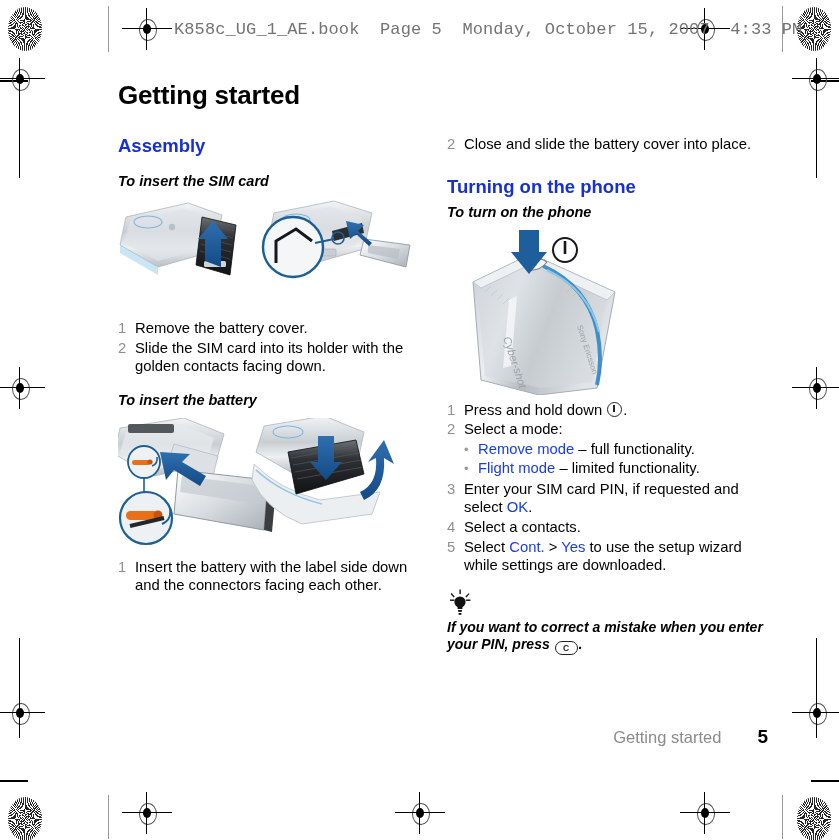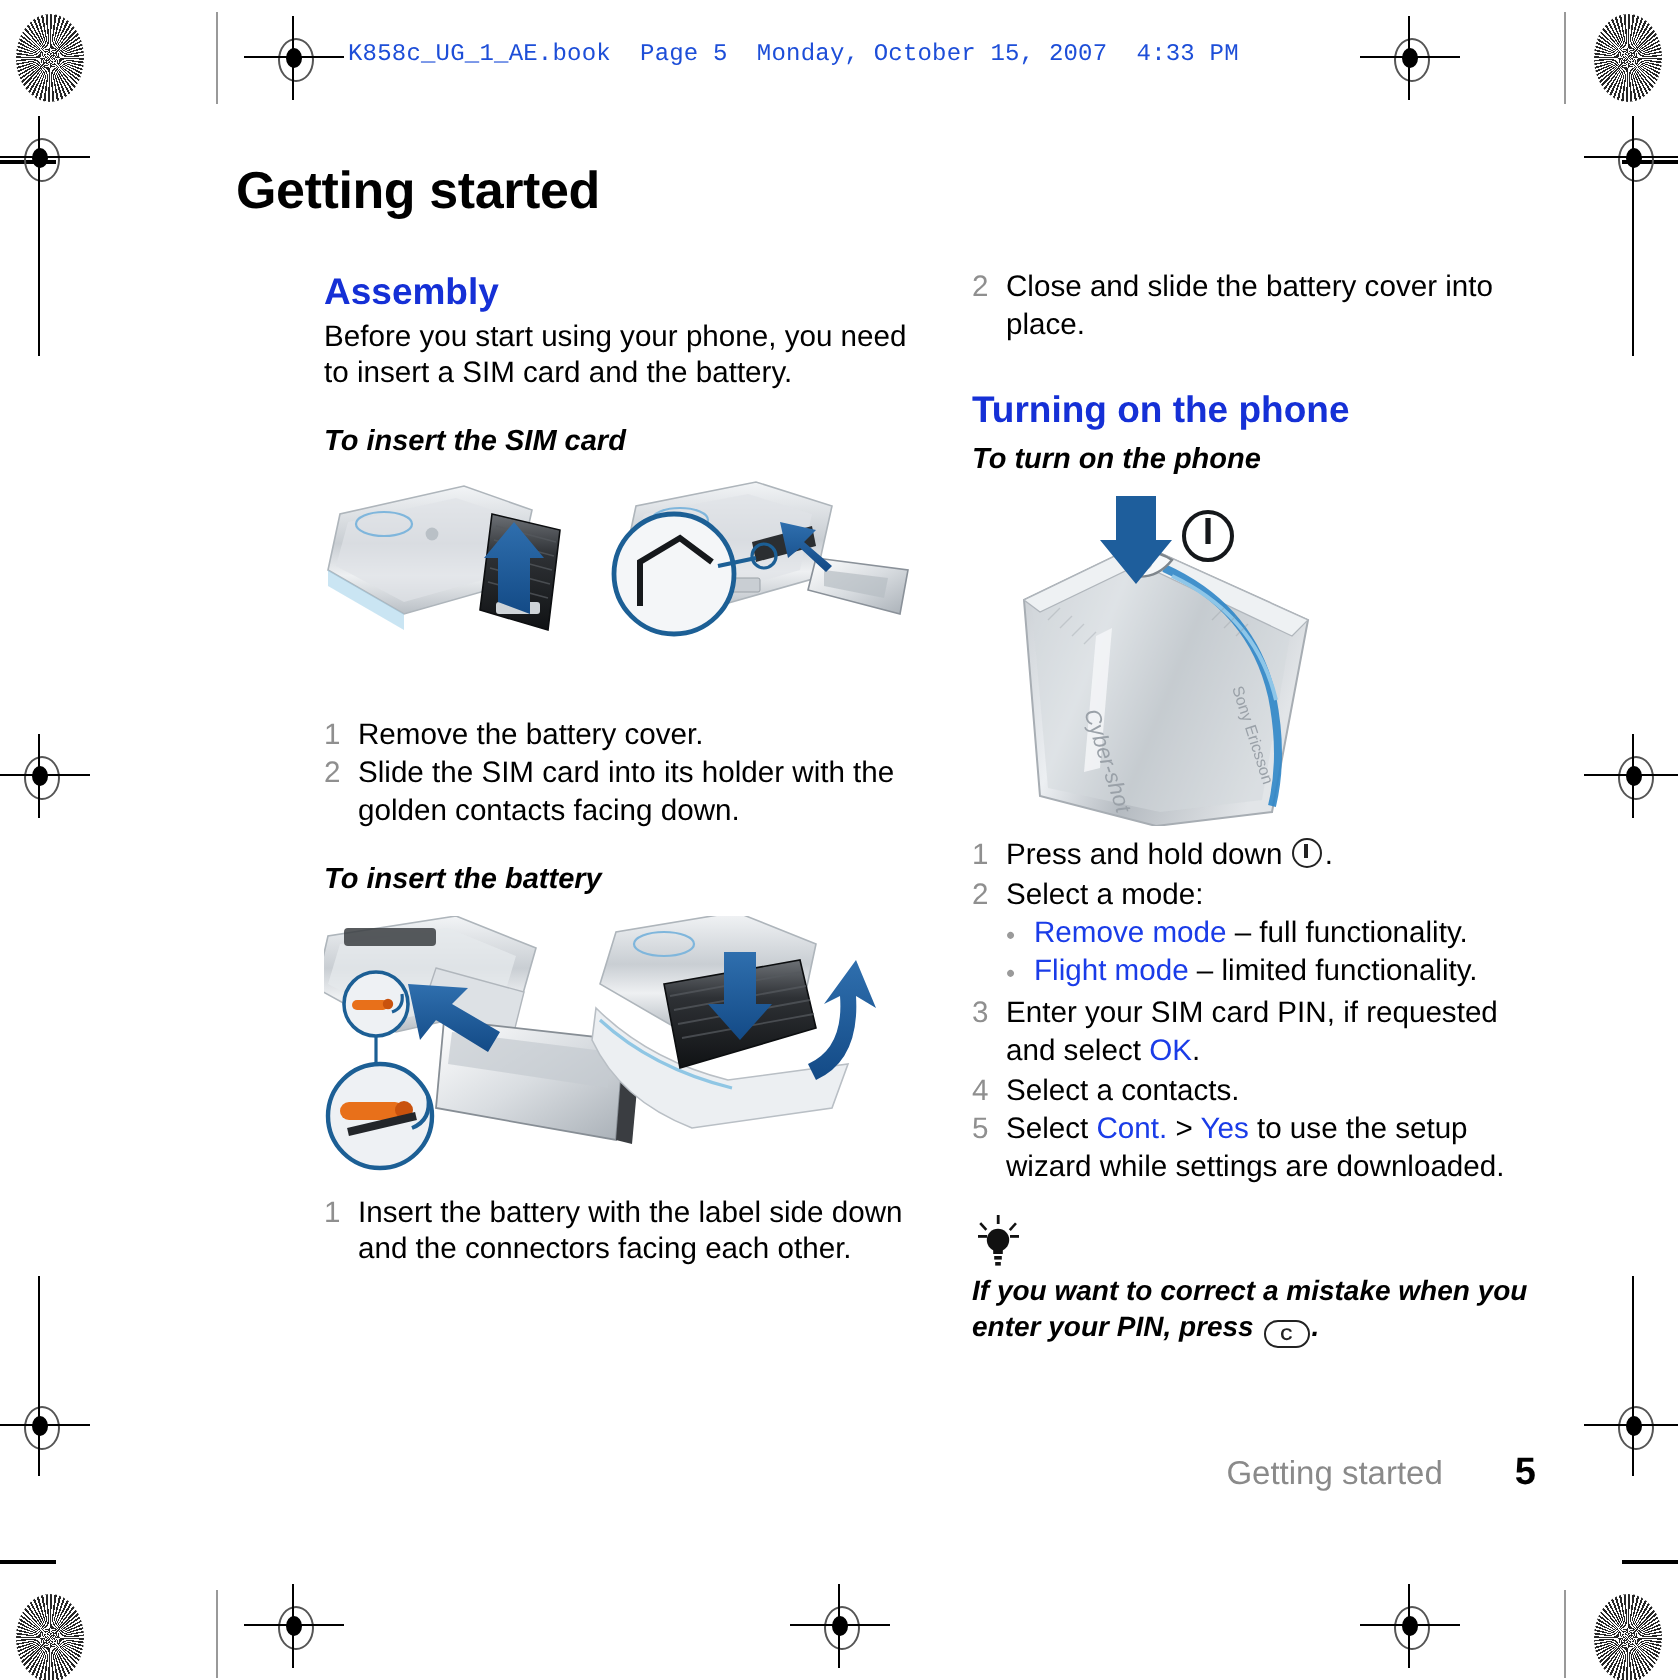--- a/index.html
+++ b/index.html
@@ -42,7 +42,7 @@
   .bookline{
     position:absolute;left:174px;top:20px;
     font-family:"Liberation Mono", monospace;
-    font-size:12px;letter-spacing:.1px;color:#1d4ed8;white-space:pre;
+    font-size:17px;letter-spacing:.1px;color:#737373;white-space:pre;
   }
 
   

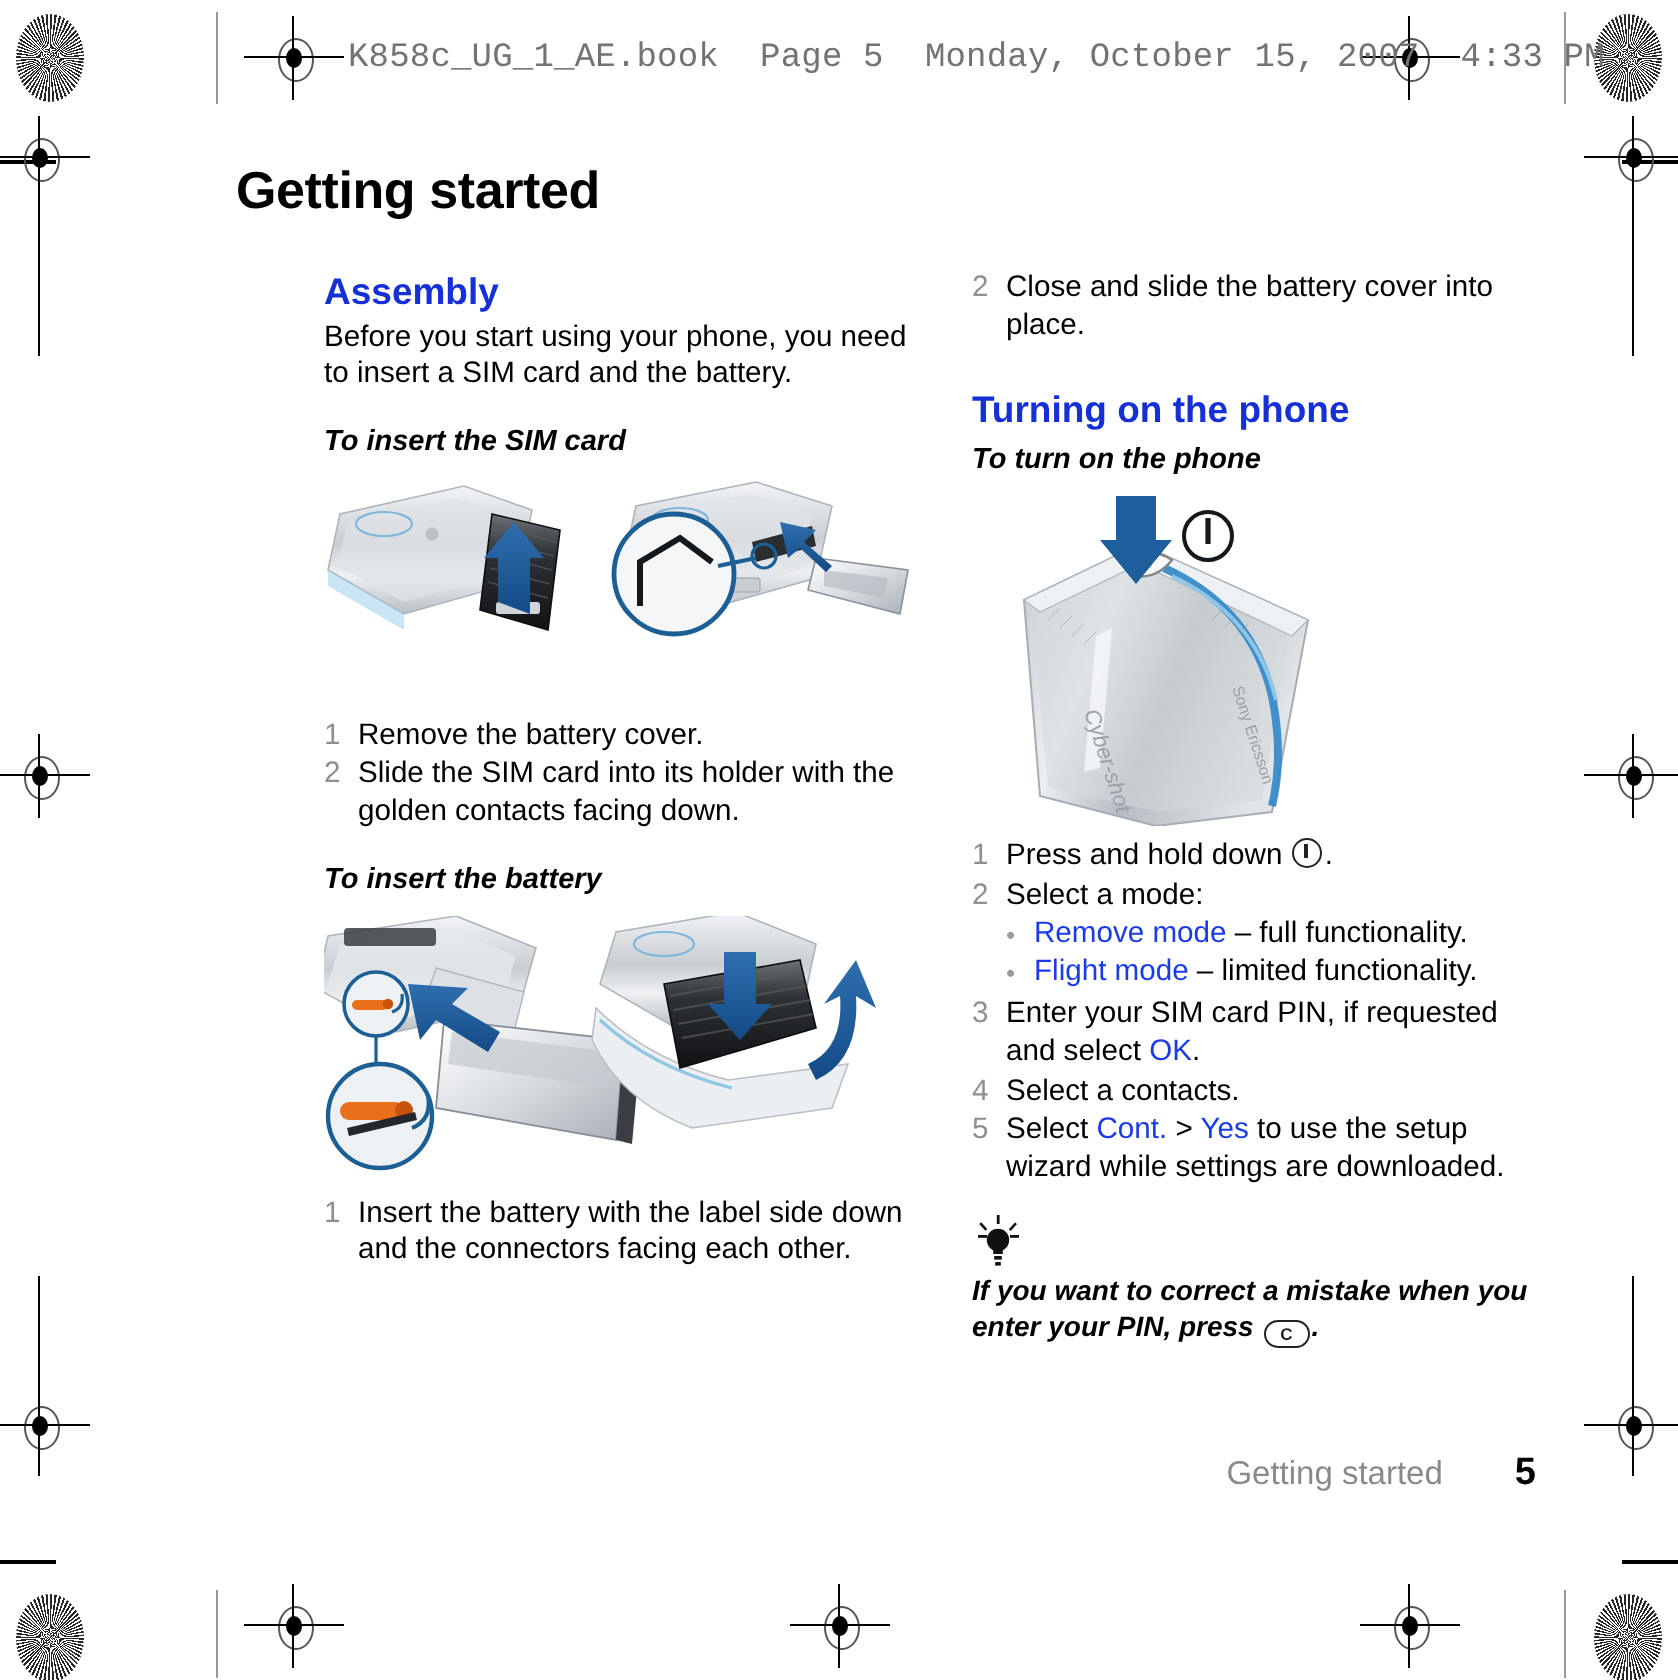--- a/index.html
+++ b/index.html
@@ -53,7 +53,7 @@
     font-size:26px;font-weight:bold;margin:0 0 24px 0;letter-spacing:-.2px;
   }
 
-  .cols{display:flex;gap:24px;margin-left:44px;}
+  .cols{display:flex;gap:24px;}
   .col{width:305px;}
   .col.right{width:320px;}
 

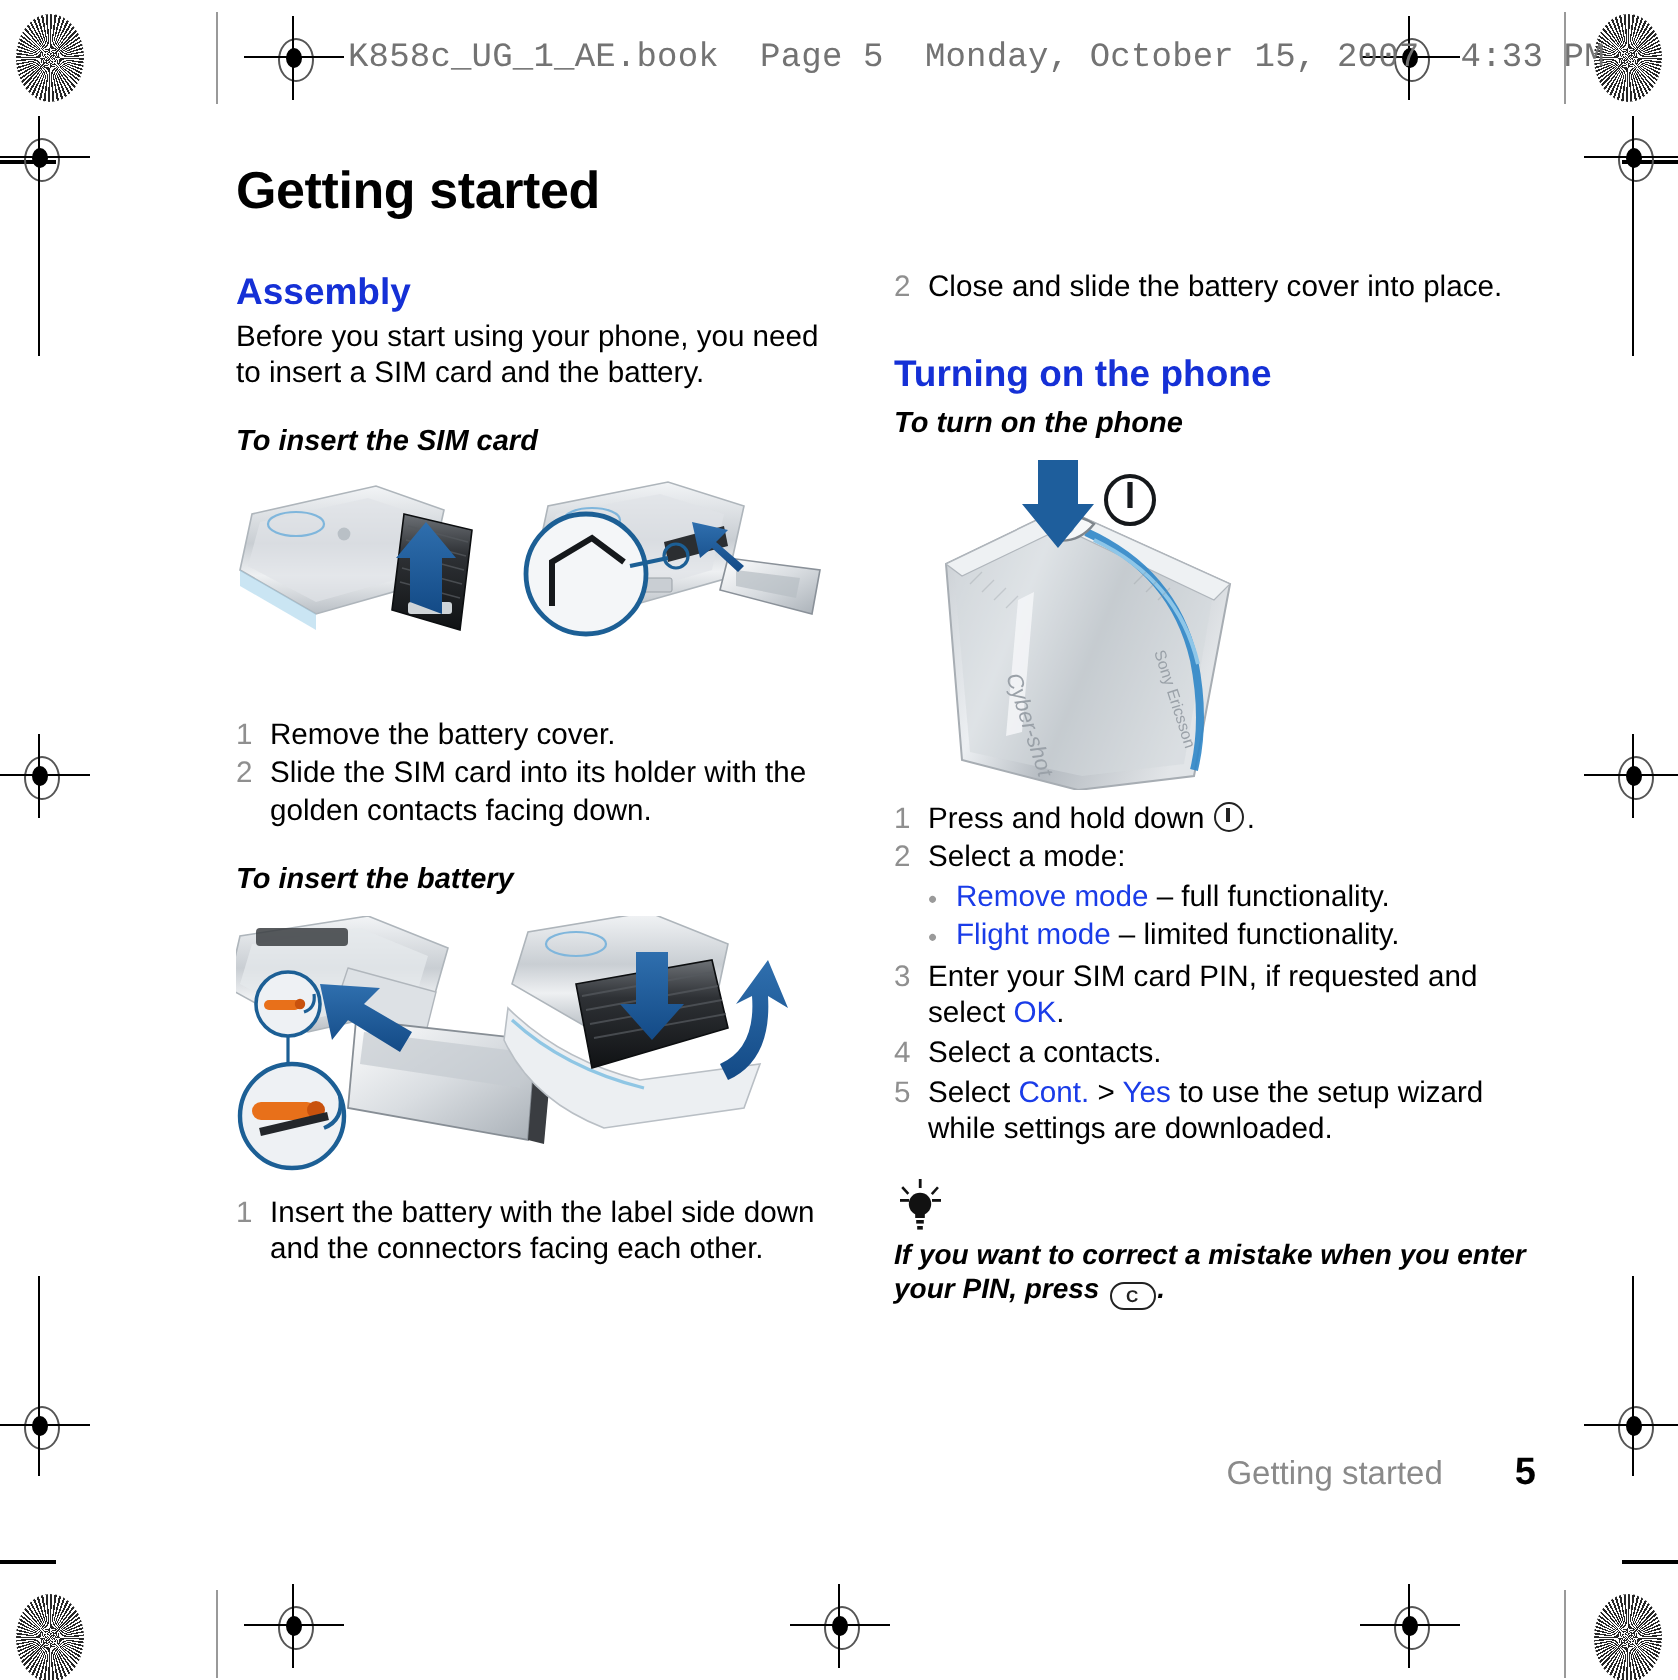--- a/index.html
+++ b/index.html
@@ -219,7 +219,6 @@
 
         <h2 class="section">Assembly</h2>
 
-        <p class="body">Before you start using your phone, you need to insert a SIM card and the battery.</p>
 
         <h3 class="proc">To insert the SIM card</h3>
 

